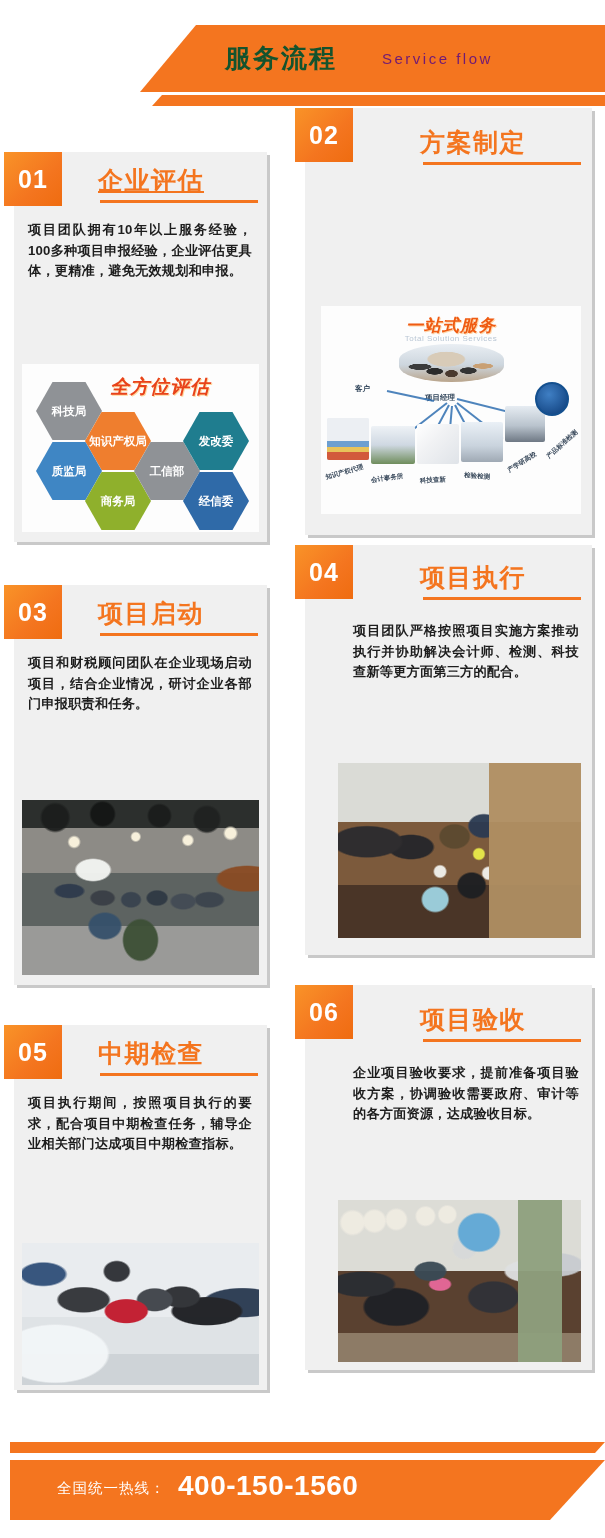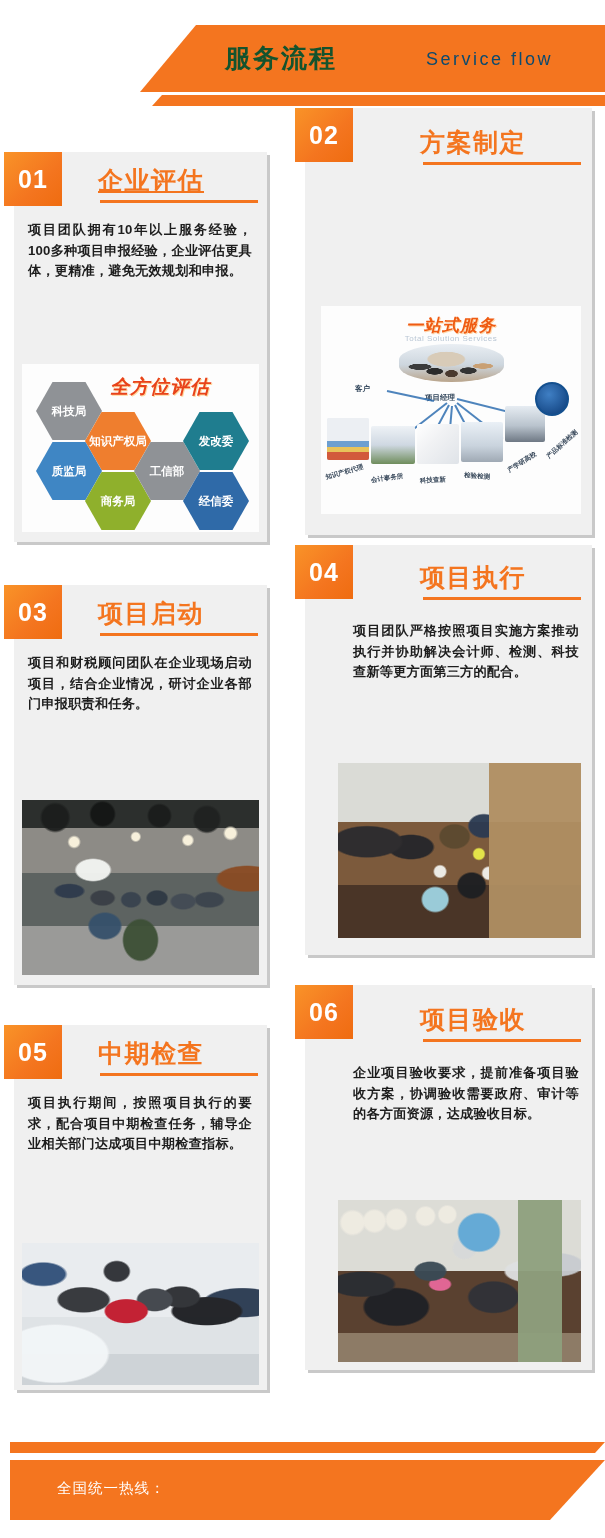--- a/index.html
+++ b/index.html
@@ -45,12 +45,11 @@
   .hdr-sub {
     position: absolute;
     left: 382px; top: 48px;
-    color: #0c4a6e;
-    font-size: 18px;
+    color: #701a75;
+    font-size: 15px;
     letter-spacing: 2.5px;
     line-height: 22px;
     font-weight: 400;
-    margin-left: 44px;
   }
 
   

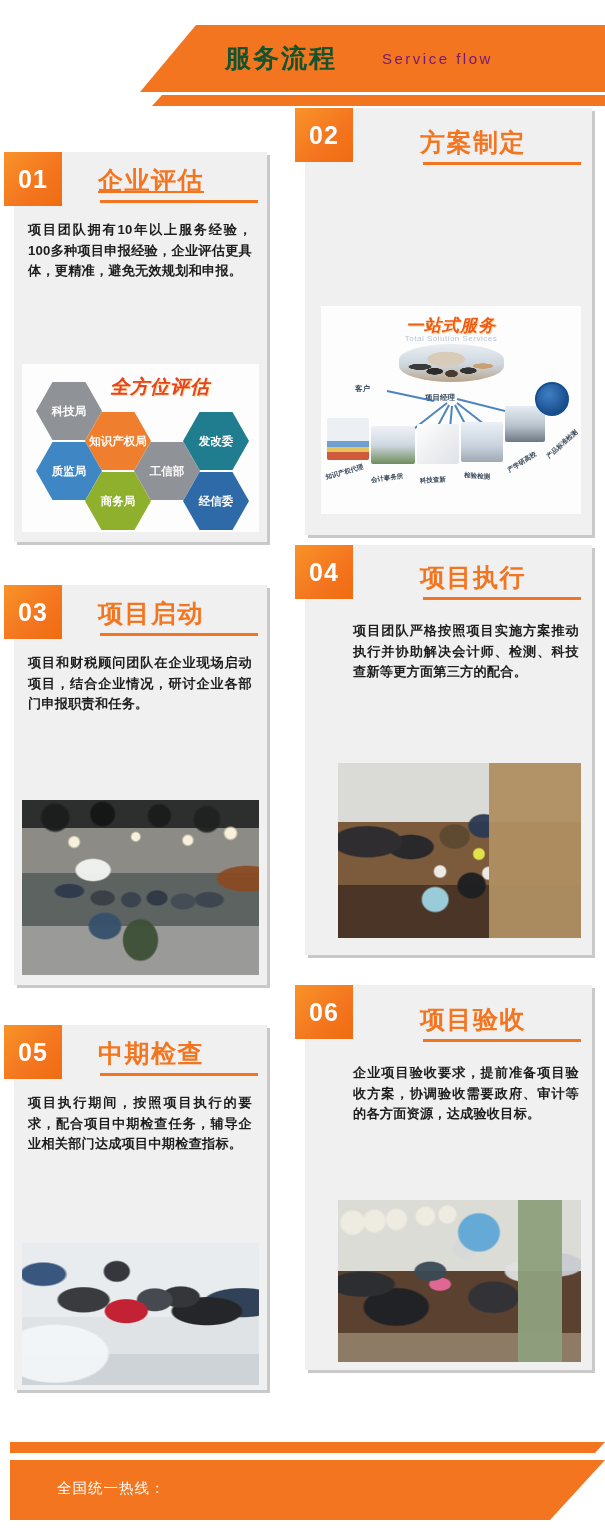--- a/index.html
+++ b/index.html
@@ -400,6 +400,7 @@
     <div class="ftr-stripe"></div>
     <div class="ftr-bar"></div>
     <div class="ftr-label">全国统一热线：</div>
+    <div class="ftr-phone">400-150-1560</div>
   </div>
 
 </div>

